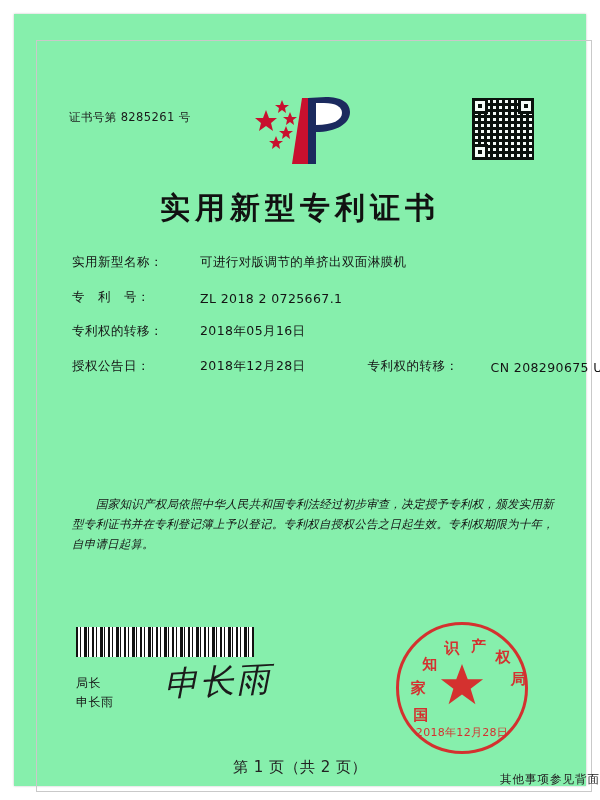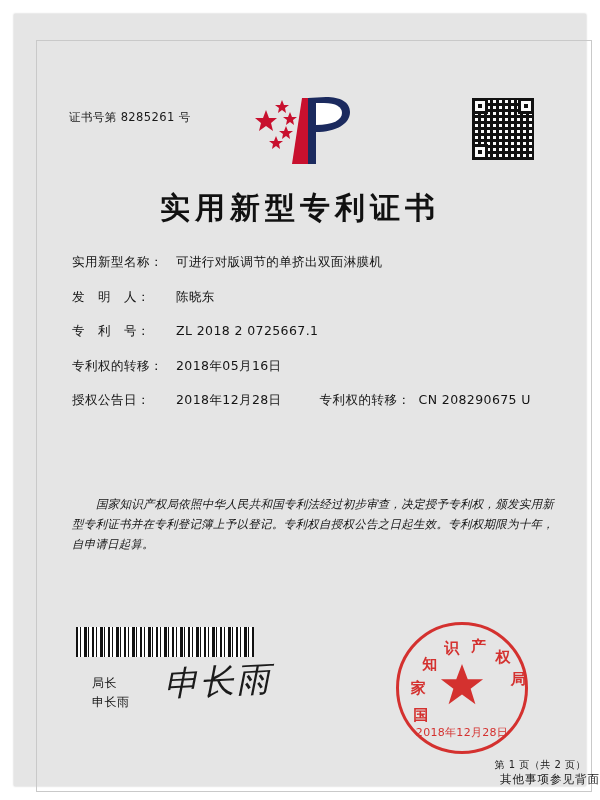--- a/index.html
+++ b/index.html
@@ -25,7 +25,7 @@
     top: 14px;
     width: 572px;
     height: 772px;
-    background: #e5e5e5;
+    background: #86efac;
     box-shadow: 0 0 2px rgba(0,0,0,0.25);
   }
   

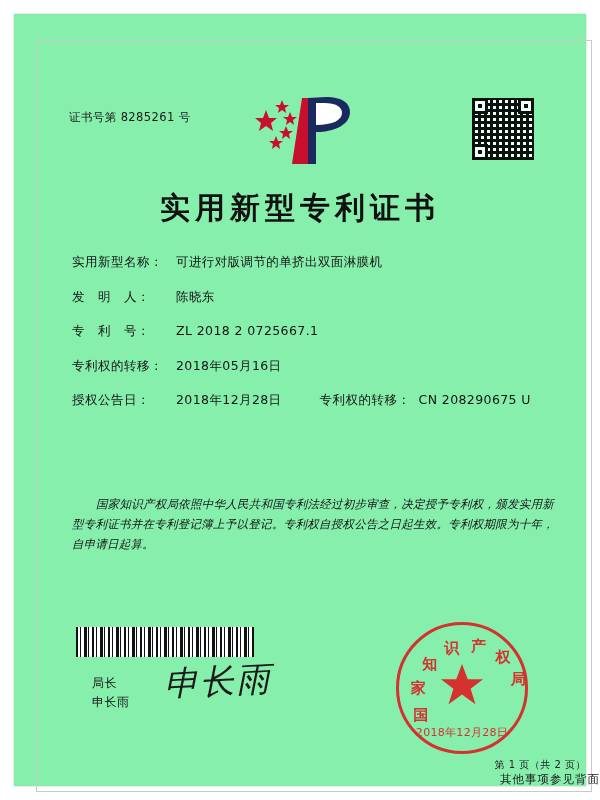--- a/index.html
+++ b/index.html
@@ -111,9 +111,10 @@
   }
   .row {
     display: flex;
-    align-items: flex-start;
+    align-items: flex-end;
     margin-bottom: 17.5px;
     white-space: nowrap;
+    gap: 24px;
   }
   .label {
     width: 104px;

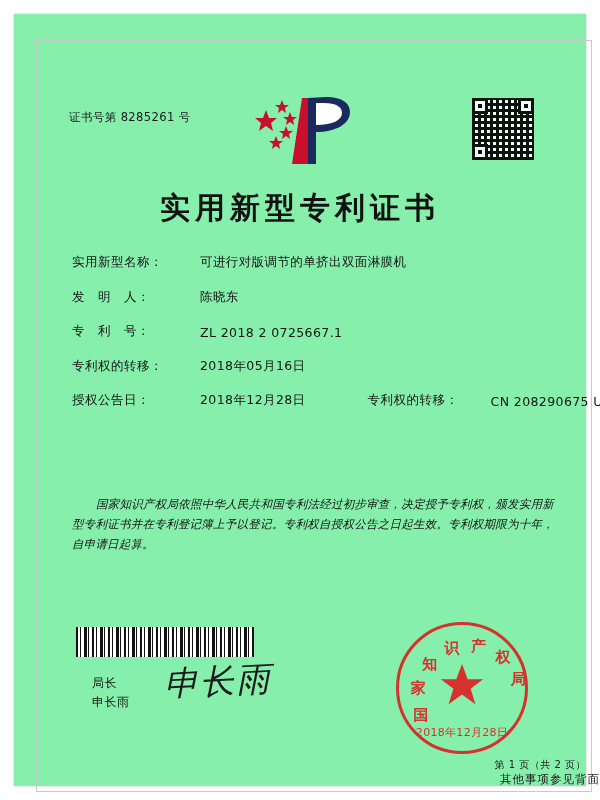--- a/index.html
+++ b/index.html
@@ -285,10 +285,6 @@
         <div class="value">可进行对版调节的单挤出双面淋膜机</div>
       </div>
       <div class="row">
-        <div class="label">发　明　人：</div>
-        <div class="value">陈晓东</div>
-      </div>
-      <div class="row">
         <div class="label">专　利　号：</div>
         <div class="value">ZL 2018 2 0725667.1</div>
       </div>

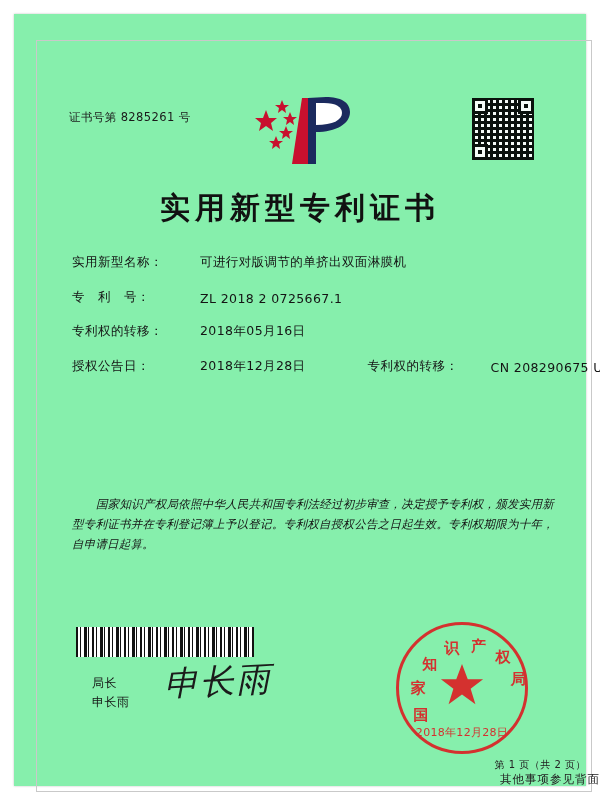--- a/index.html
+++ b/index.html
@@ -164,7 +164,7 @@
 
   .sign-label {
     position: absolute;
-    left: 78px;
+    left: 62px;
     top: 660px;
     font-size: 12px;
     line-height: 19px;

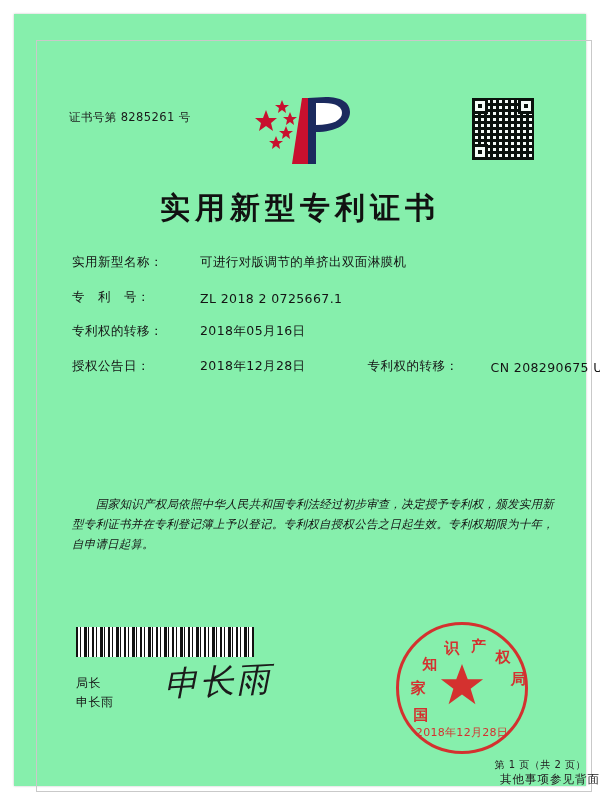--- a/index.html
+++ b/index.html
@@ -232,8 +232,8 @@
     position: absolute;
     left: 0; right: 0;
     top: 744px;
-    text-align: right;
-    font-size: 10px;
+    text-align: center;
+    font-size: 15px;
     color: #222;
     letter-spacing: 0.5px;
   }

